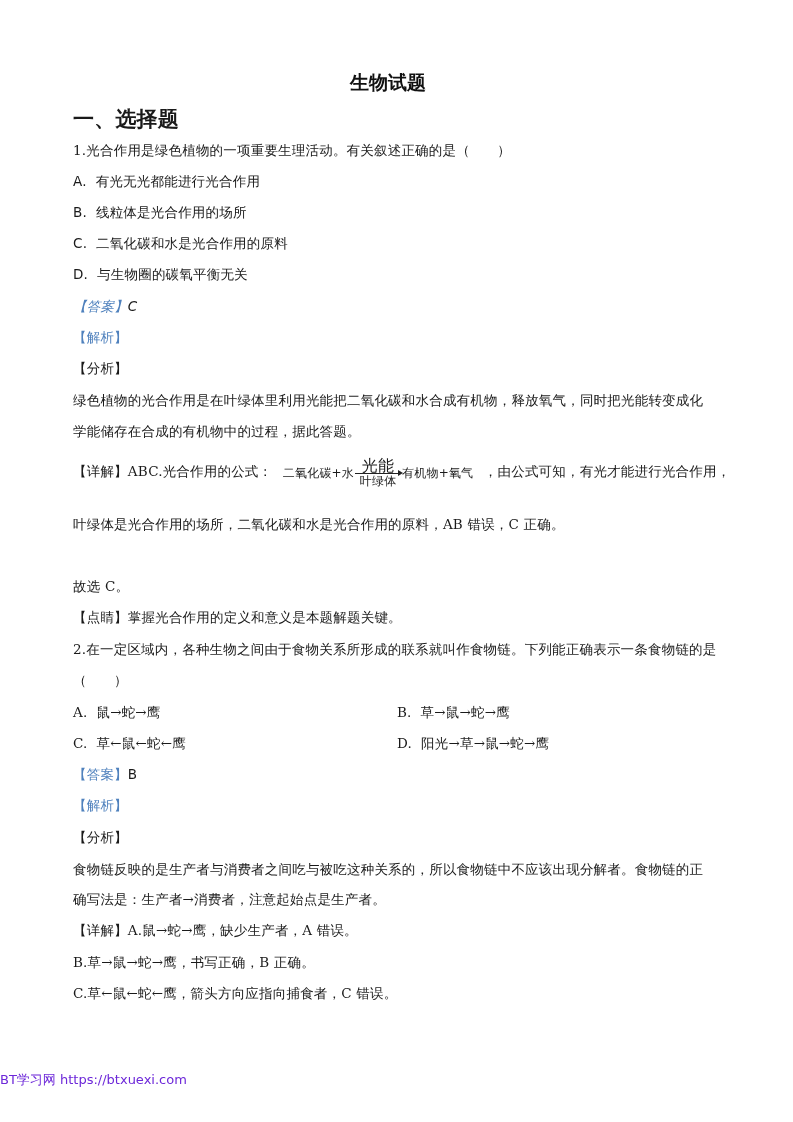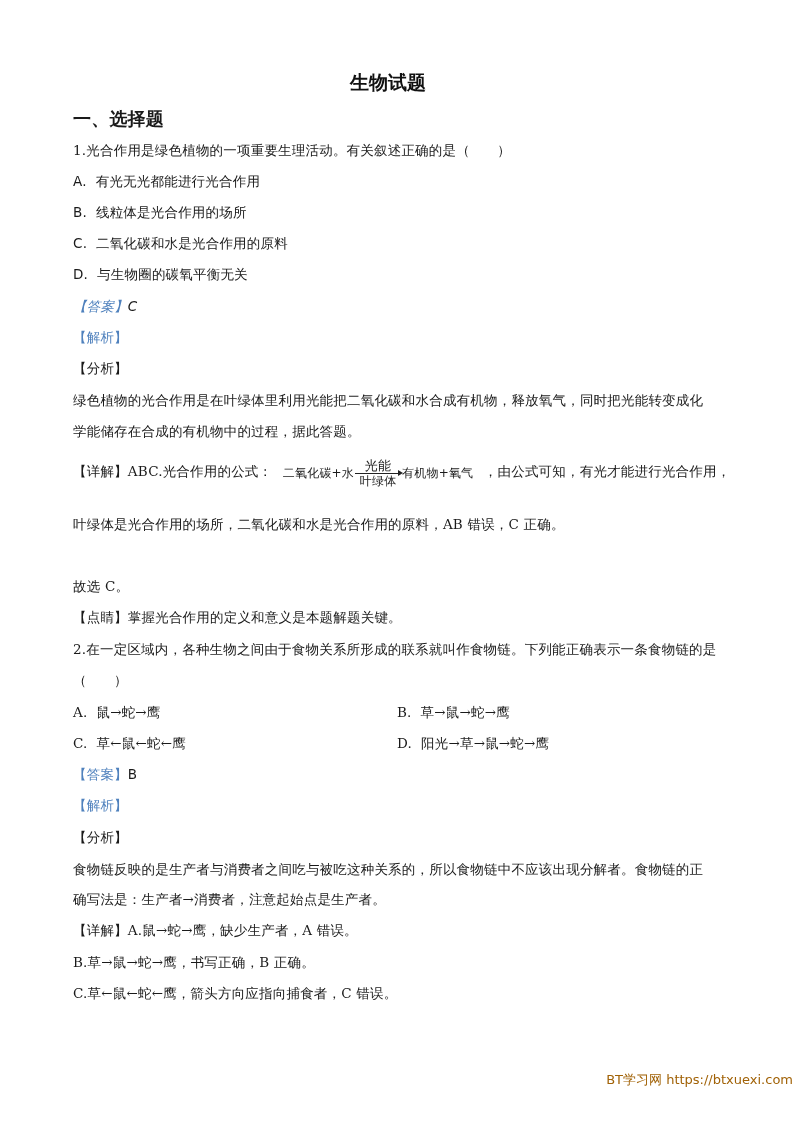--- a/index.html
+++ b/index.html
@@ -20,7 +20,7 @@
     }
     .section {
       font-family: "DejaVu Sans", "Liberation Sans", sans-serif;
-      font-weight: bold; font-size: 18px;
+      font-weight: bold; font-size: 21px;
     }
     .sans { font-family: "DejaVu Sans", "Liberation Sans", sans-serif; }
     .blue { color: #4f81bd; }

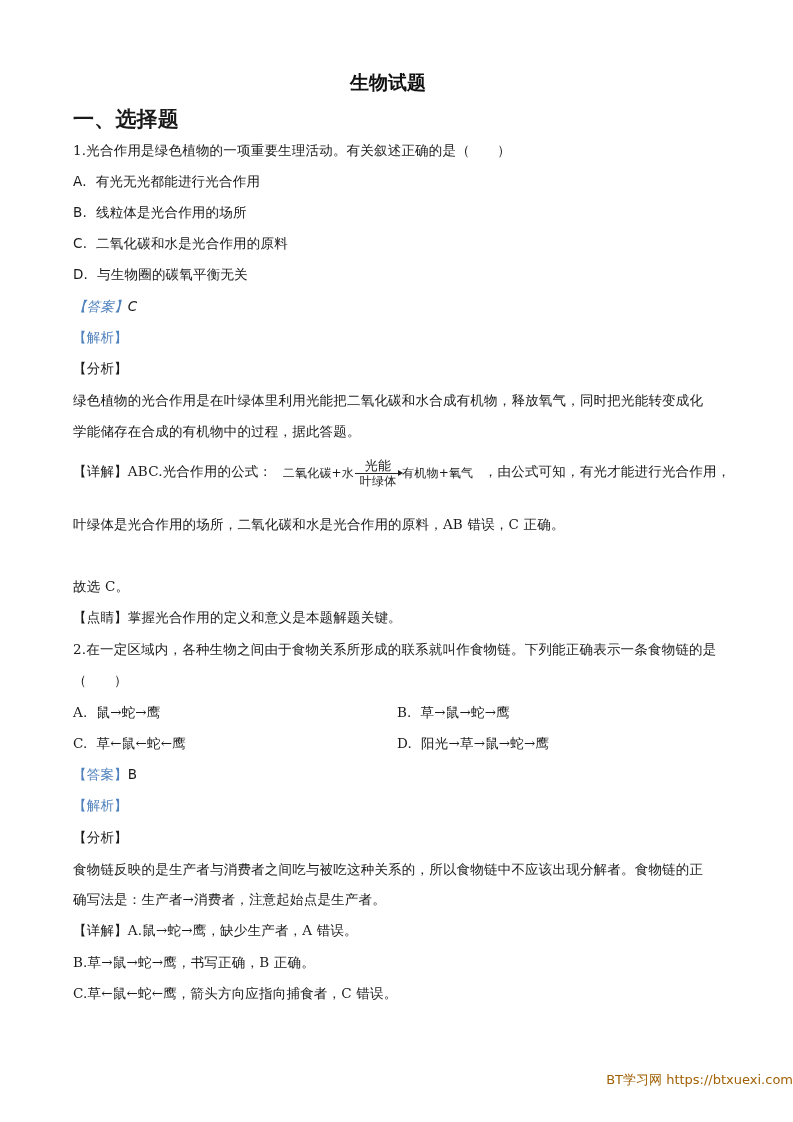--- a/index.html
+++ b/index.html
@@ -31,7 +31,7 @@
       margin: 0 6px;
     }
     .fr { display: inline-flex; flex-direction: column; align-items: center; vertical-align: middle; margin: 0 1px; }
-    .fr .top { font-size: 13px; line-height: 14px; }
+    .fr .top { font-size: 16px; line-height: 14px; }
     .fr .arrow { width: 46px; height: 1px; background: #222; position: relative; }
     .fr .arrow::after {
       content: ""; position: absolute; right: -2px; top: -3px;

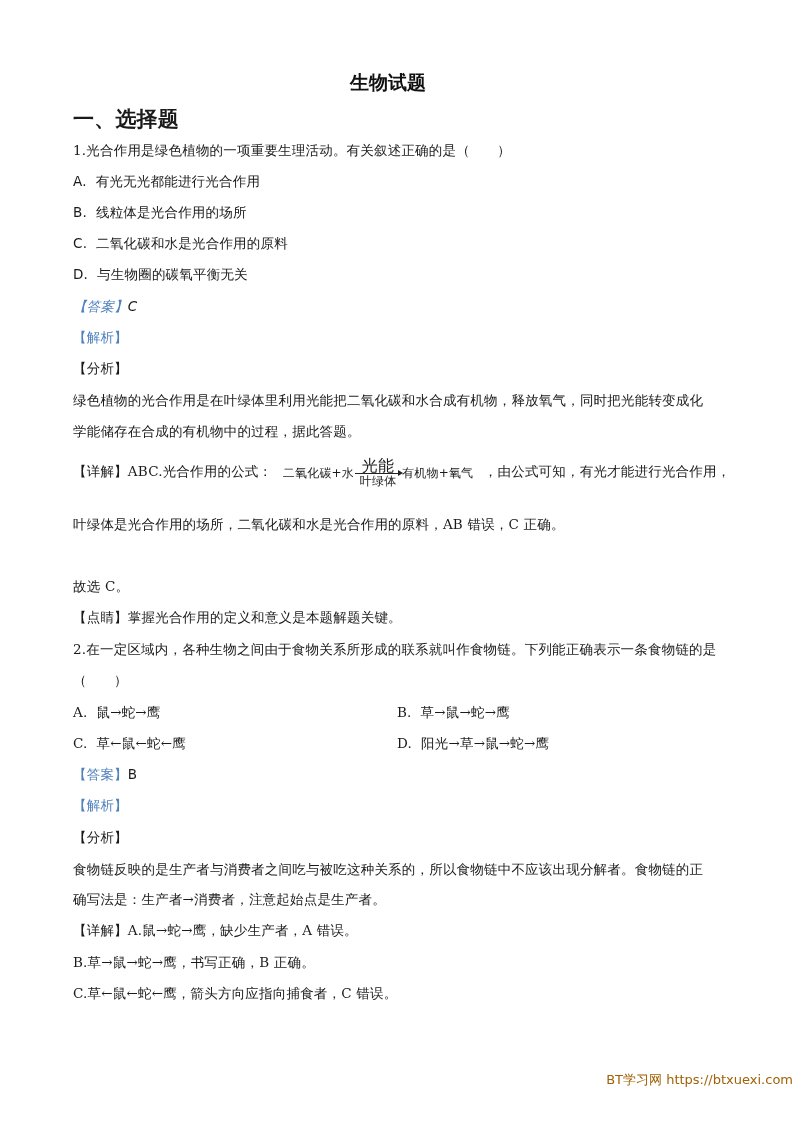--- a/index.html
+++ b/index.html
@@ -39,8 +39,8 @@
     }
     .fr .bot { font-size: 12px; line-height: 14px; }
     .footer {
-      position: absolute; top: 1071px; left: 0; width: 793px; text-align: right;
-      font-family: "DejaVu Sans", "Liberation Sans", sans-serif; font-size: 13px; color: #a16207;
+      position: absolute; top: 1071px; left: 0; width: 793px; text-align: left;
+      font-family: "DejaVu Sans", "Liberation Sans", sans-serif; font-size: 13px; color: #6d28d9;
     }
   </style>
 </head>

